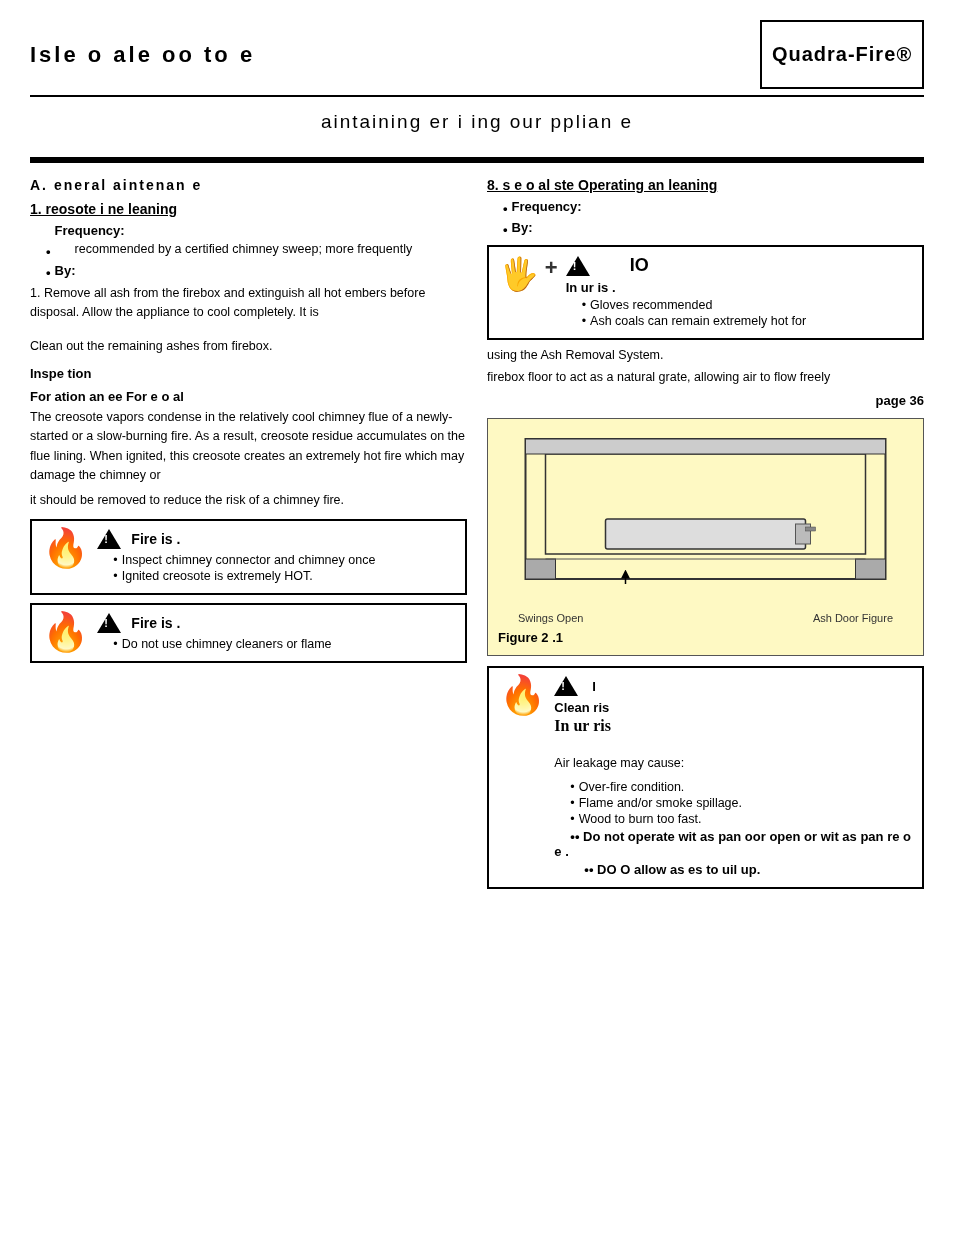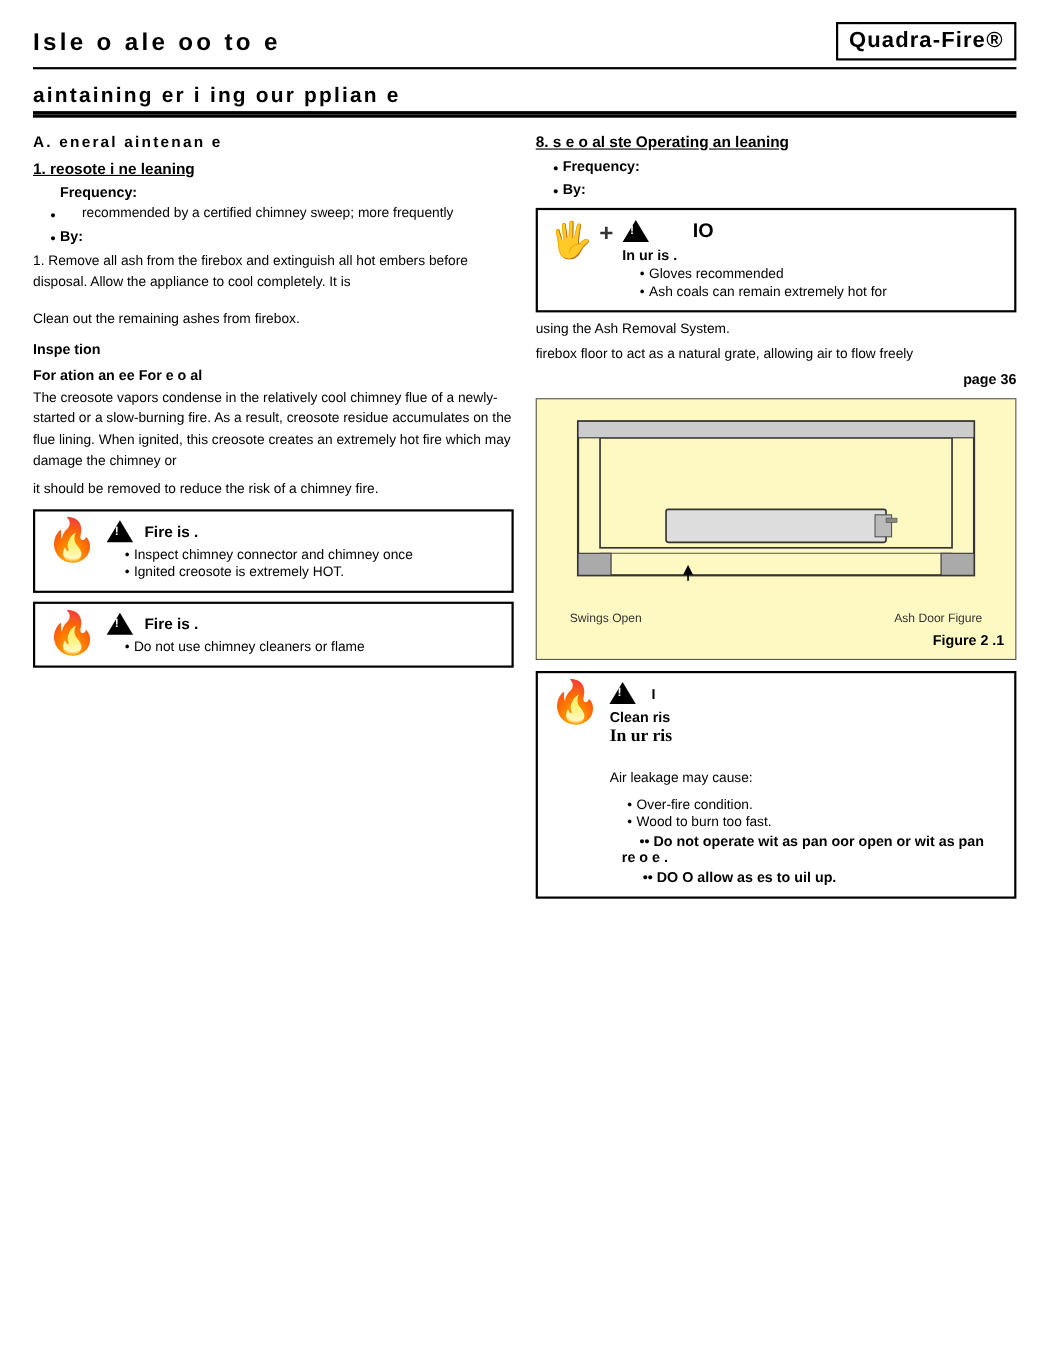--- a/index.html
+++ b/index.html
@@ -39,7 +39,7 @@
       font-weight: bold;
       font-style: italic;
       border: 2px solid #000;
-      padding: 4px 10px;
+      padding: 21px 10px;
       letter-spacing: 1px;
     }
     .logo span {

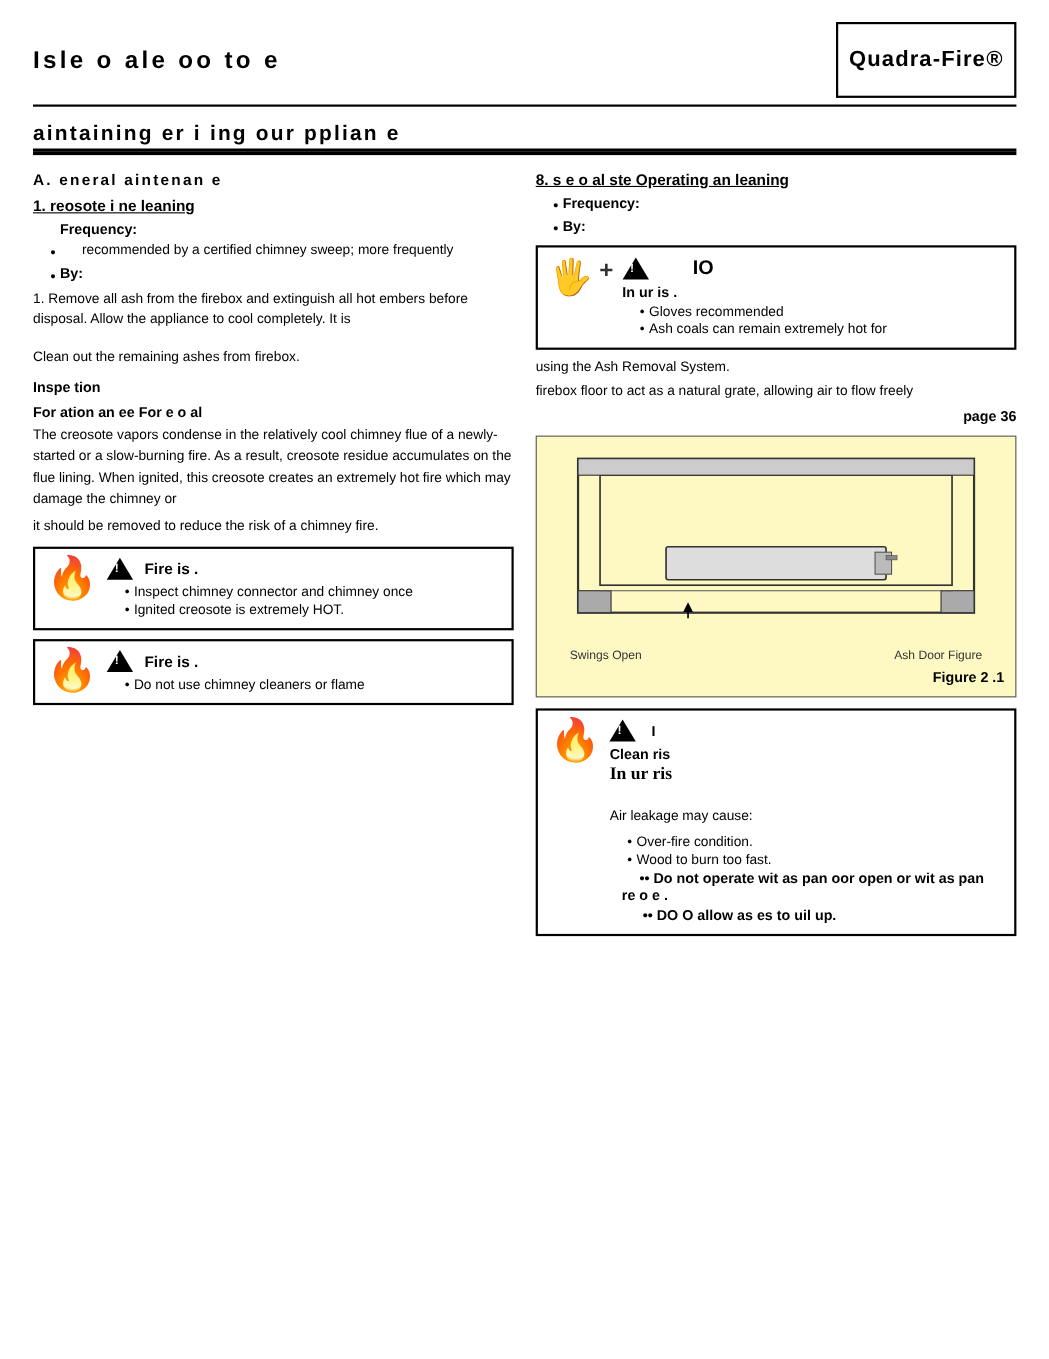--- a/index.html
+++ b/index.html
@@ -48,11 +48,11 @@
 
     
     .section-title {
-      text-align: left;
+      text-align: center;
       font-size: 19px;
-      font-weight: bold;
+      font-weight: normal;
       letter-spacing: 2px;
-      margin: 14px 0 2px 0;
+      margin: 14px 0 24px 0;
     }
     .section-title-bar {
       border-top: 3px solid #000;

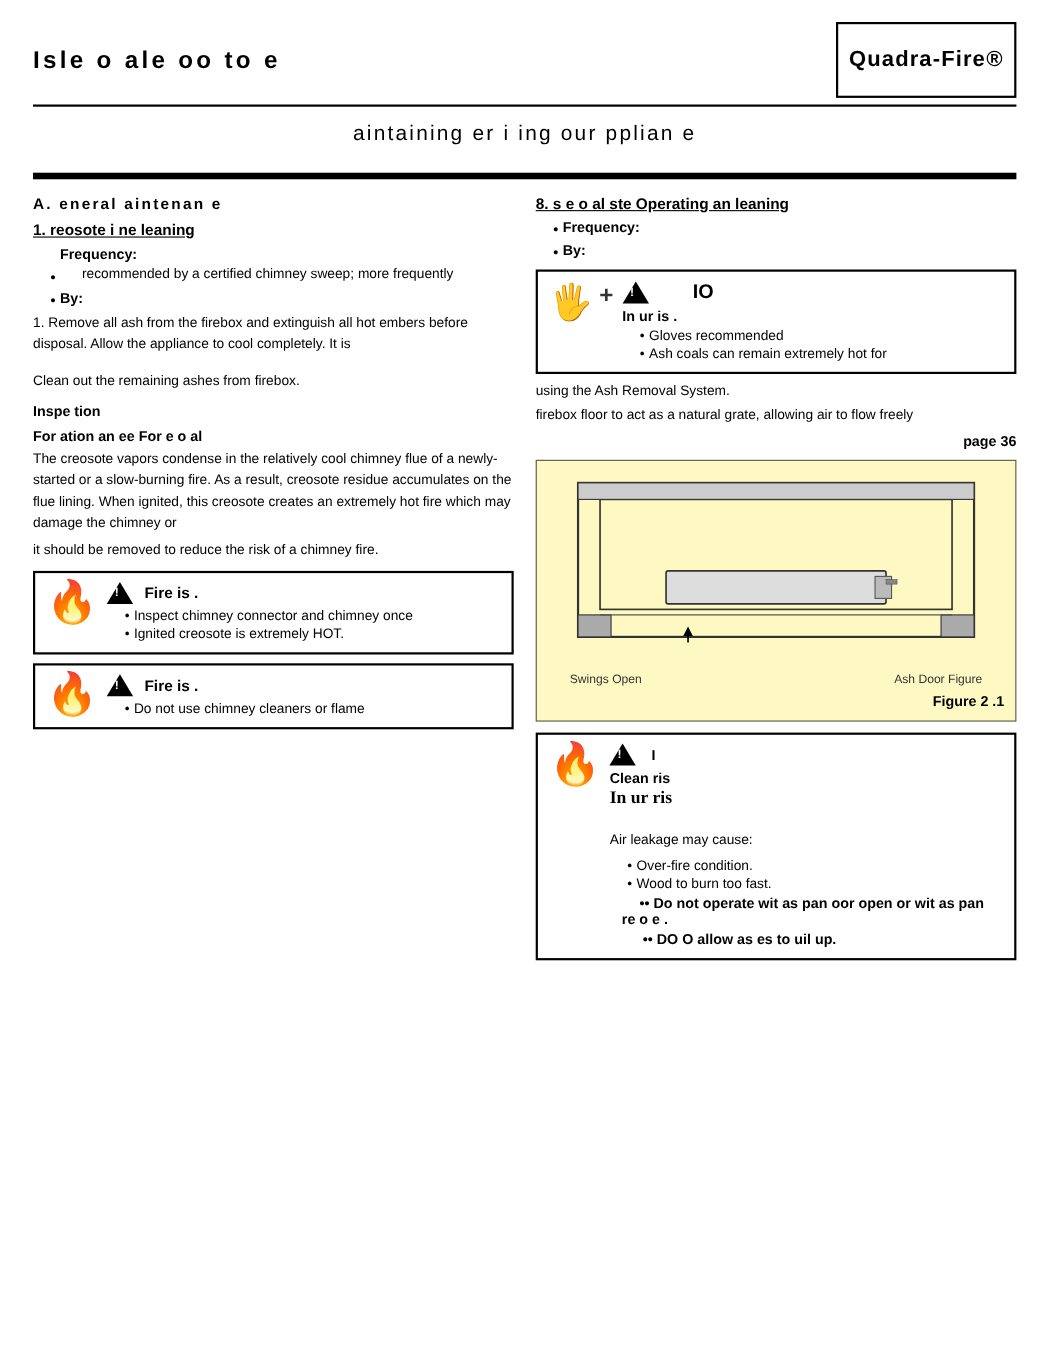--- a/index.html
+++ b/index.html
@@ -424,7 +424,7 @@
           <span class="figure-label">Swings Open</span>
           <span class="figure-label">Ash Door Figure</span>
         </div>
-        <div class="figure-caption" style="margin-top:6px;text-align:right;">Figure 2 .1</div>
+        <div class="figure-caption" style="margin-top:6px;">Figure 2 .1</div>
       </div>
 
       <div class="right-warning-box">

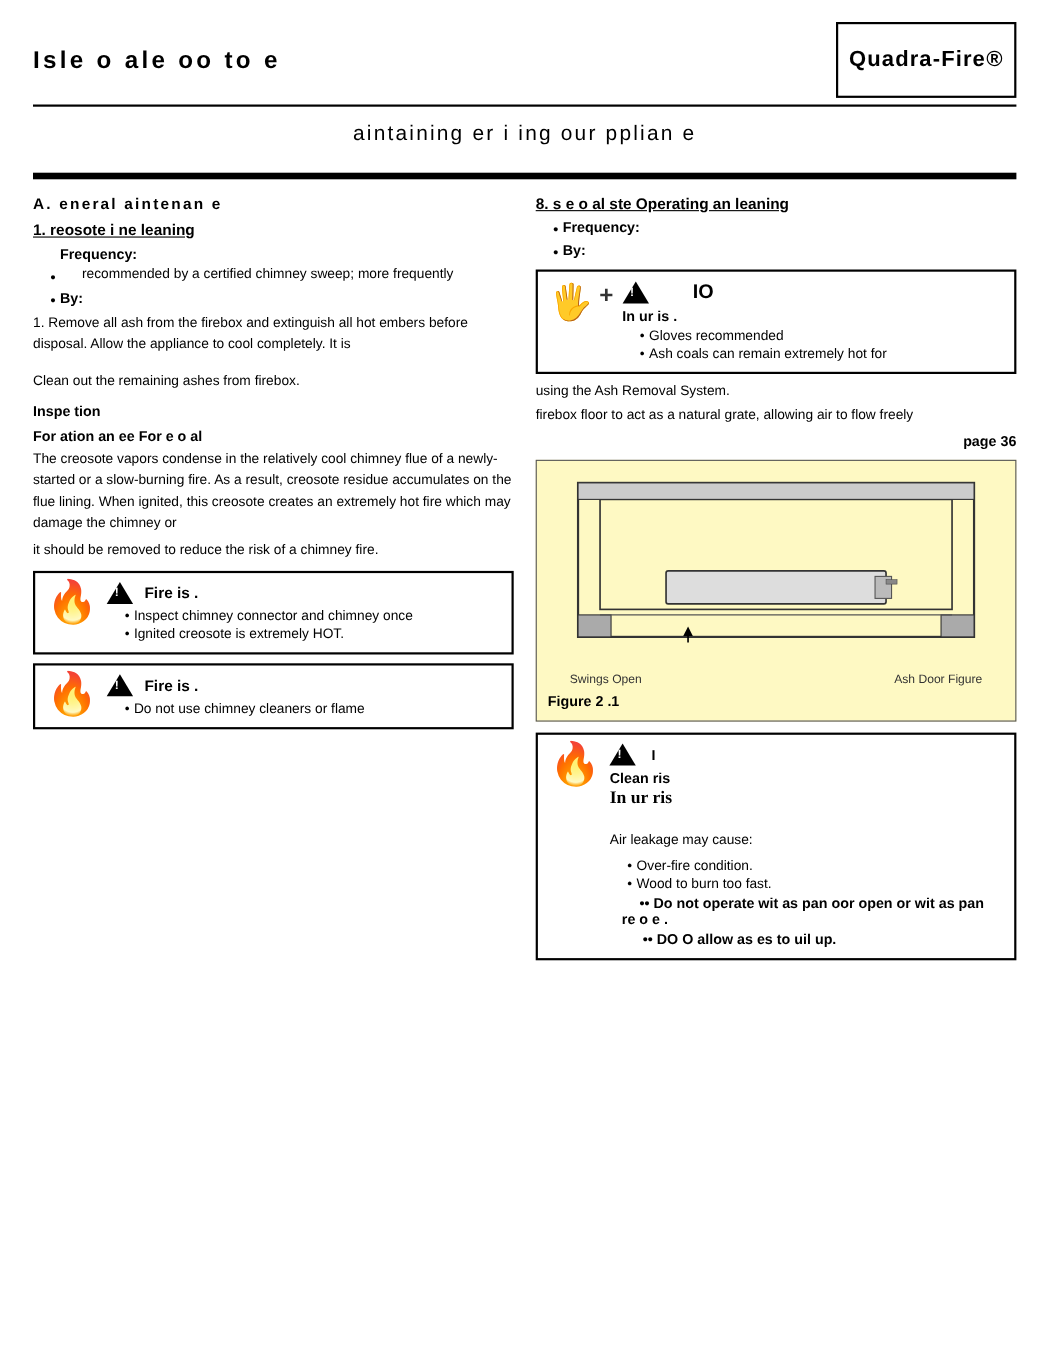--- a/index.html
+++ b/index.html
@@ -441,6 +441,9 @@
             <span>Over-fire condition.</span>
           </div>
           <div class="sub-bullet">
+            <span>Flame and/or smoke spillage.</span>
+          </div>
+          <div class="sub-bullet">
             <span>Wood to burn too fast.</span>
           </div>
           <div class="bold-do-not">

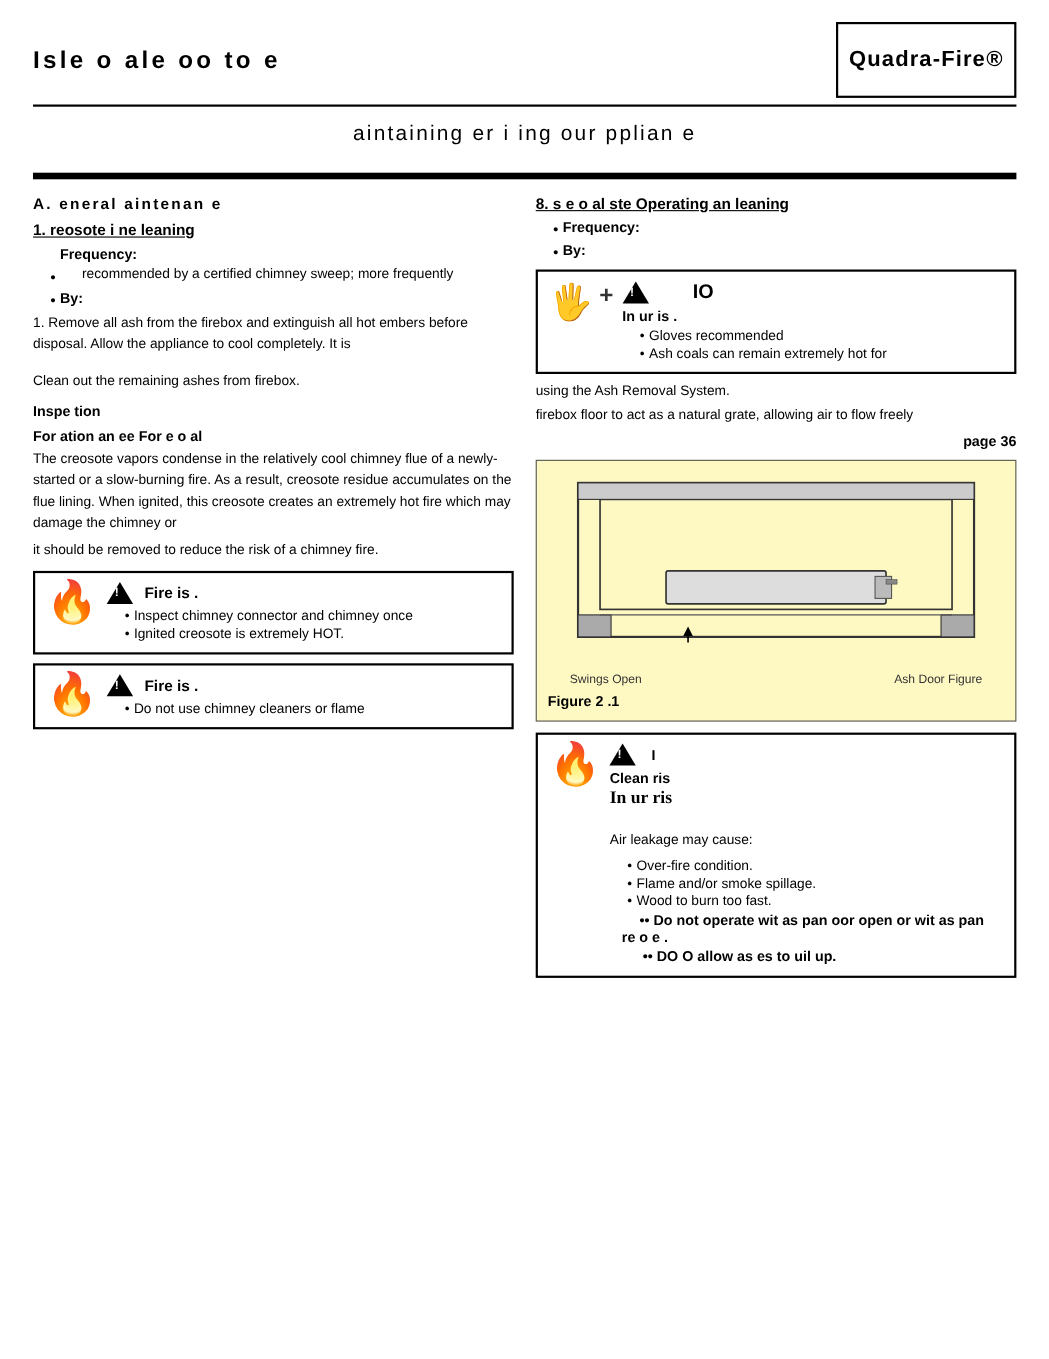--- a/index.html
+++ b/index.html
@@ -265,7 +265,7 @@
 
     .bold-do-not {
       font-weight: bold;
-      margin: 3px 11px;
+      margin: 3px 0;
     }
 
     .do-not-item {

